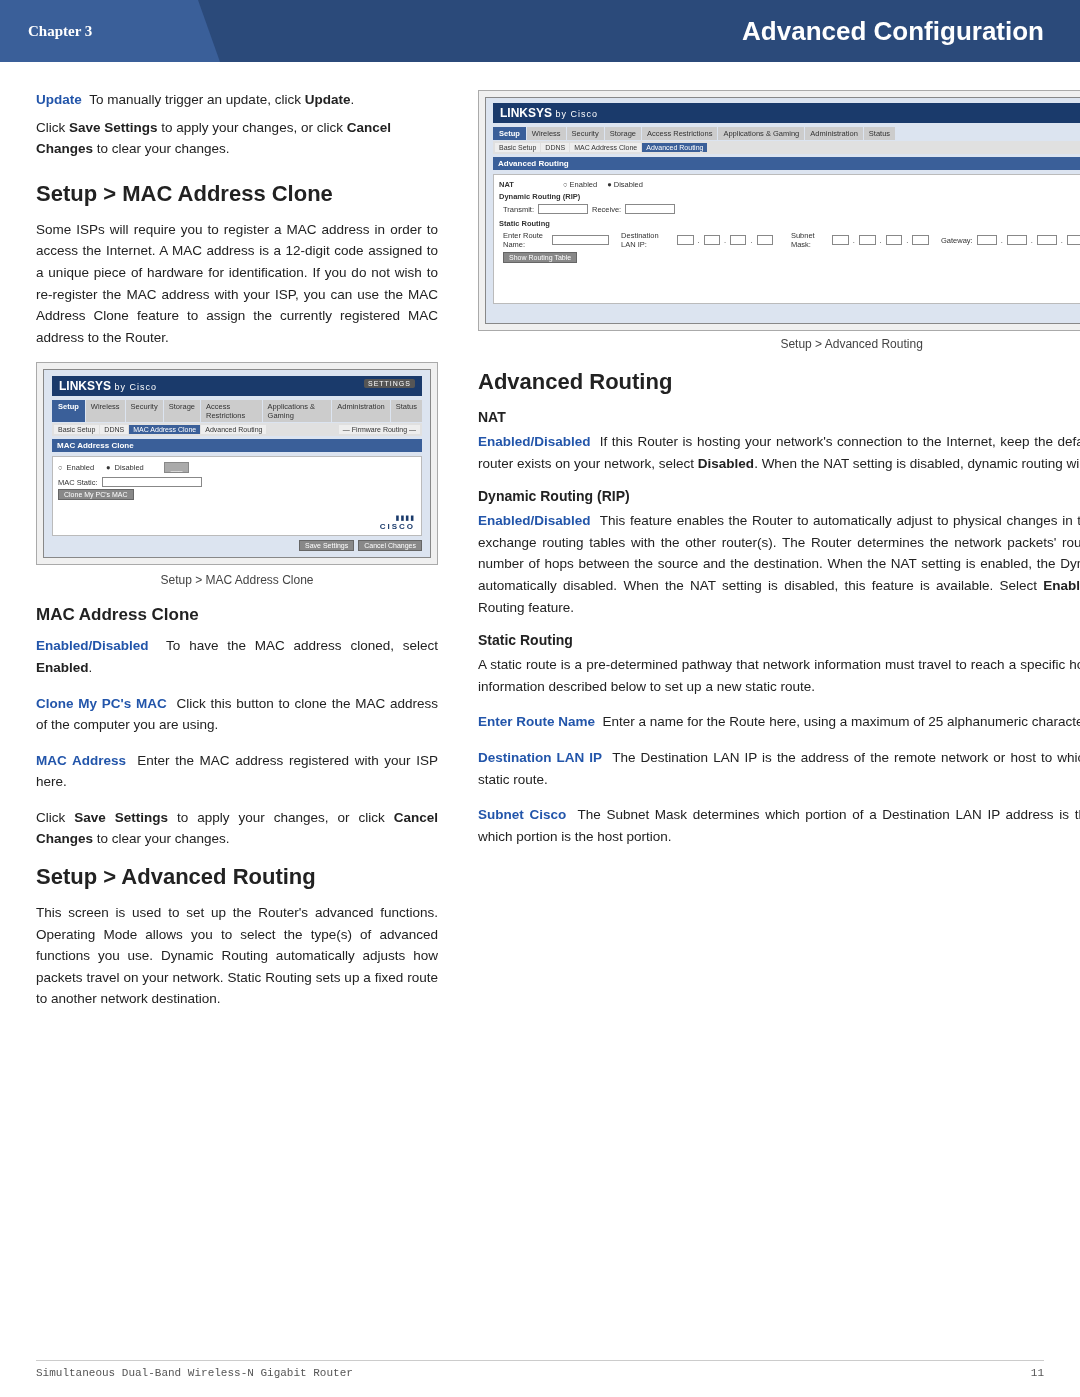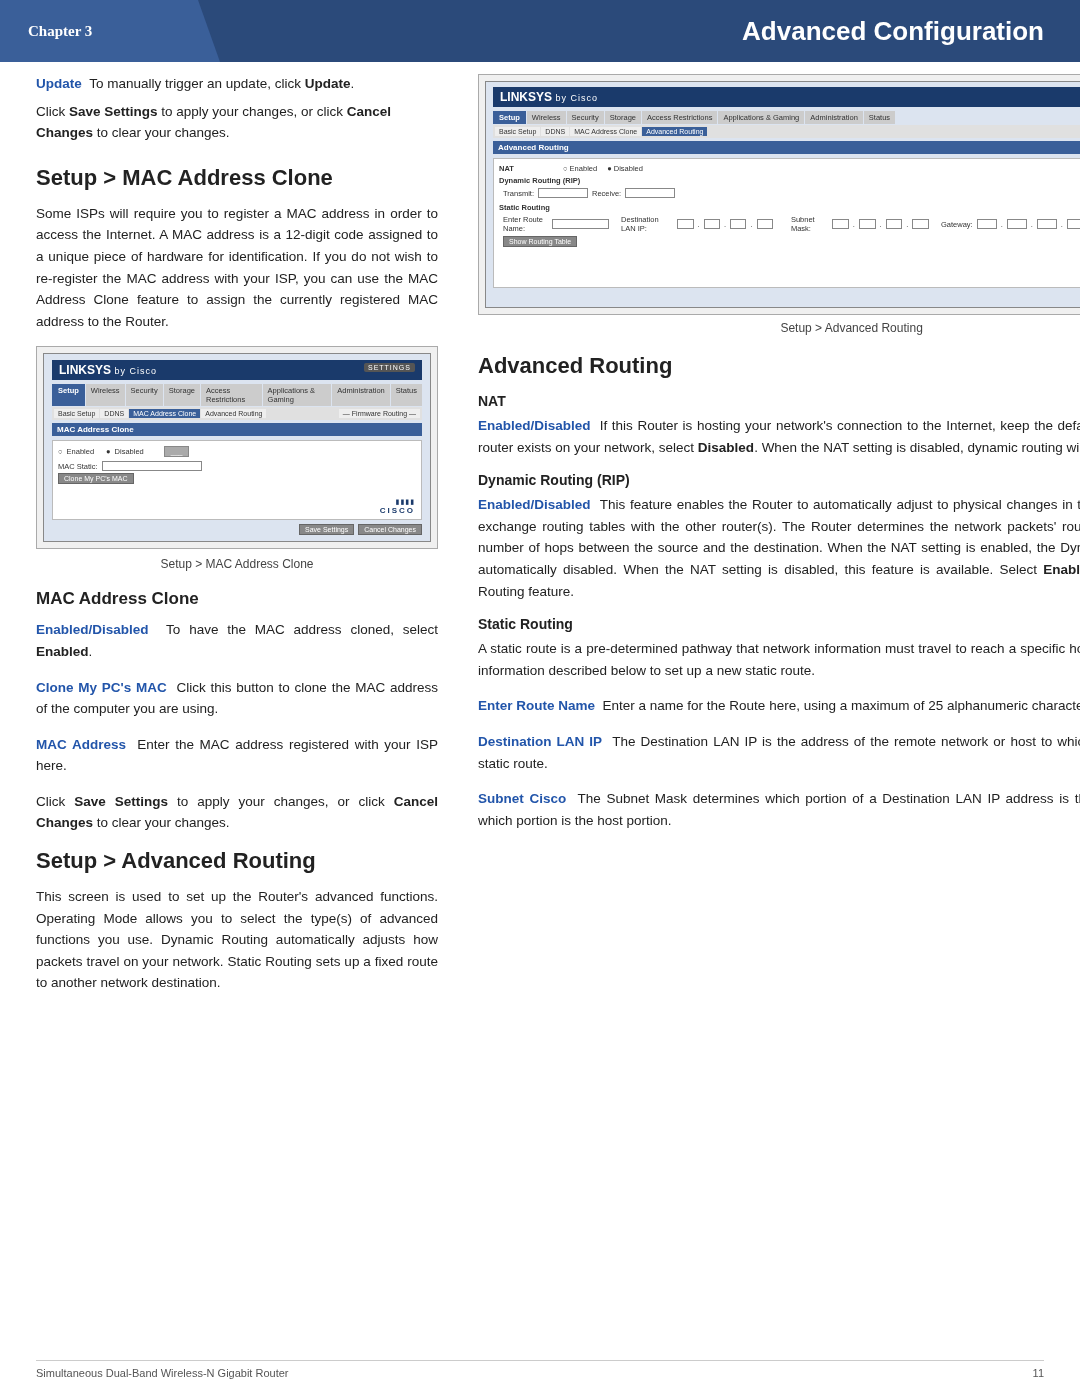--- a/index.html
+++ b/index.html
@@ -48,7 +48,7 @@
     .page-content {
       display: flex;
       gap: 0;
-      padding: 12px 36px 28px 36px;
+      padding: 28px 36px 28px 36px;
     }
     .left-col {
       flex: 0 0 430px;

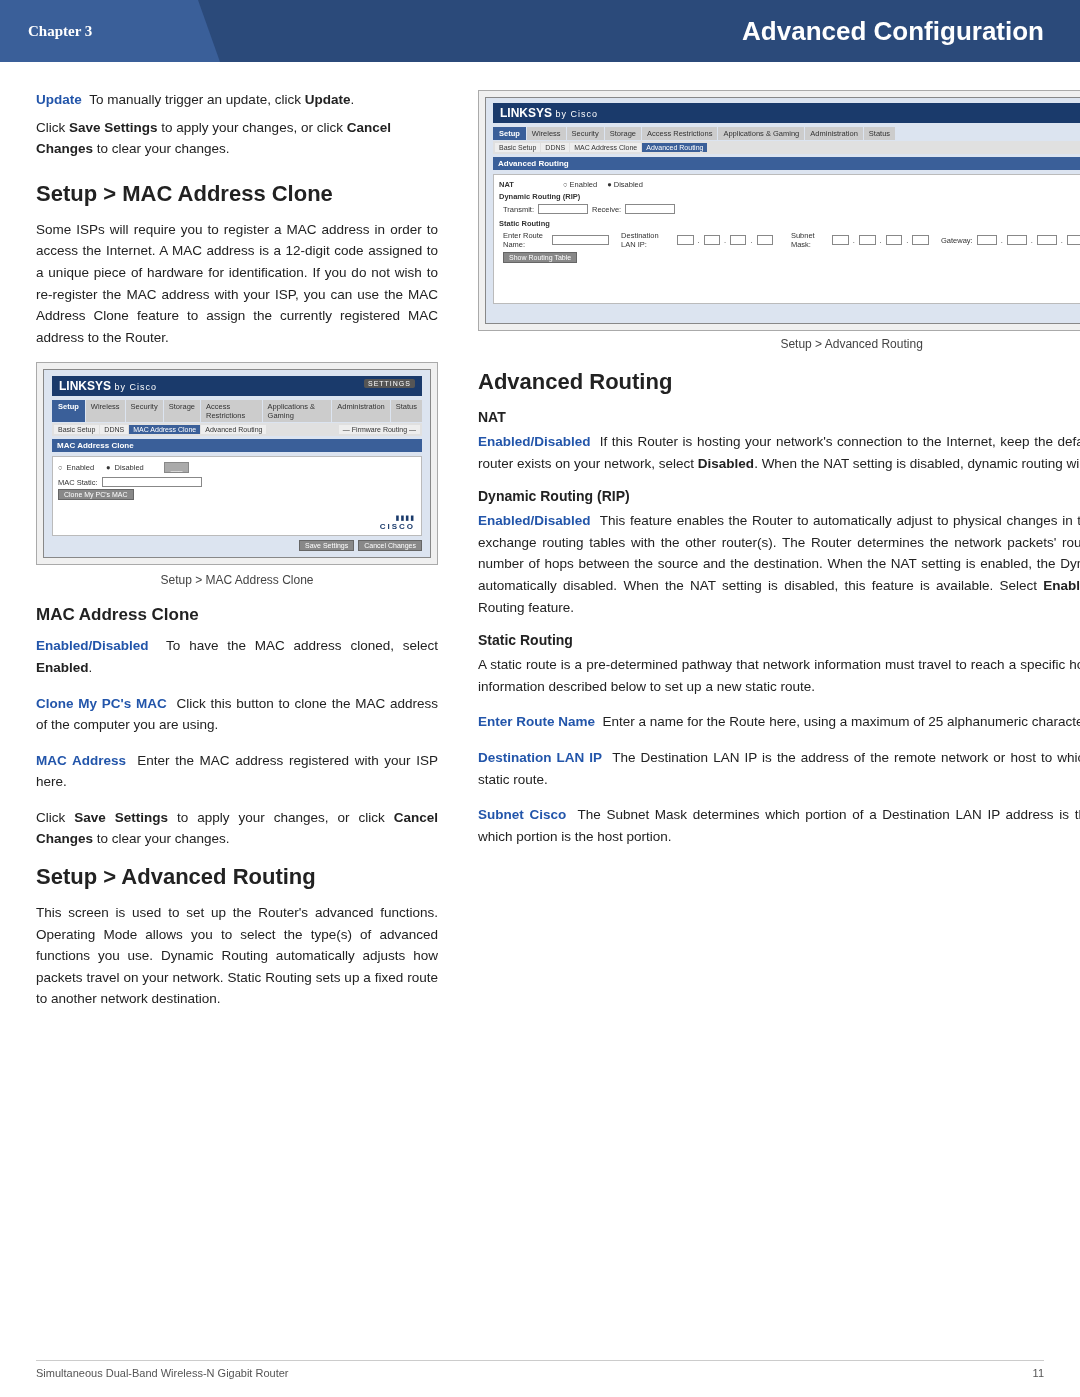--- a/index.html
+++ b/index.html
@@ -168,6 +168,7 @@
       color: #555;
       border-top: 1px solid #ccc;
       padding-top: 6px;
+      font-family: Liberation Mono, monospace;
     }
   </style>
 </head>

